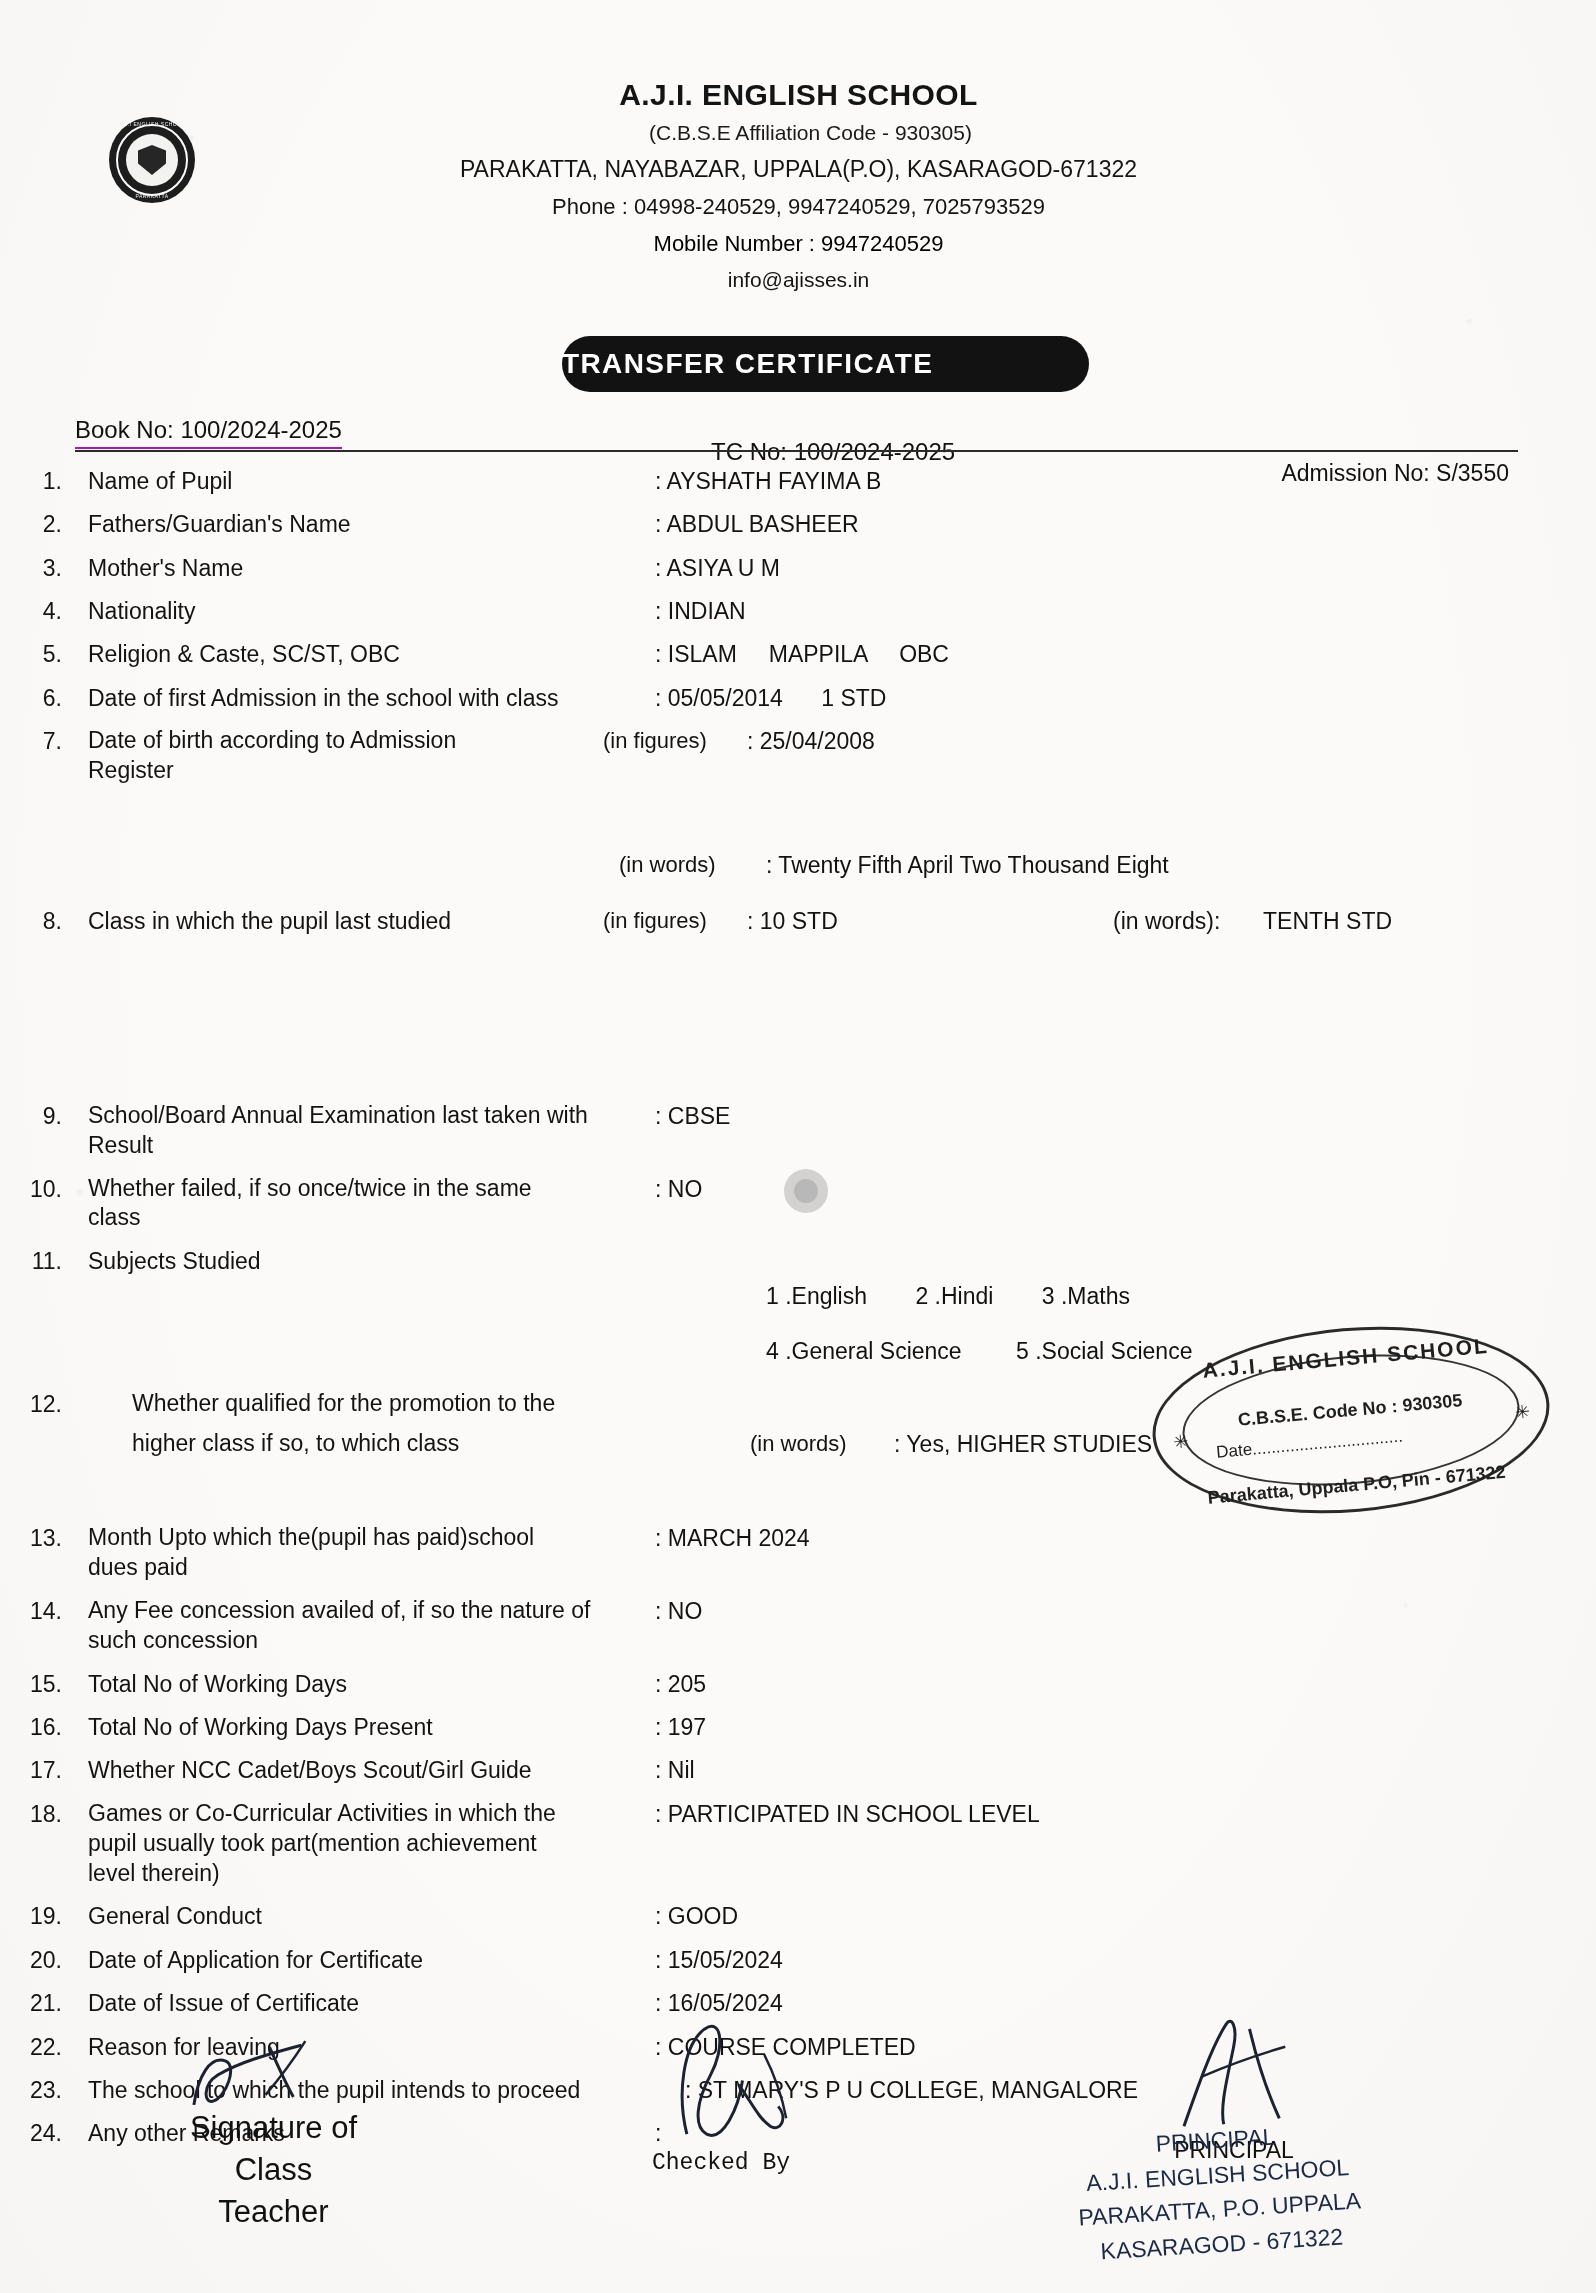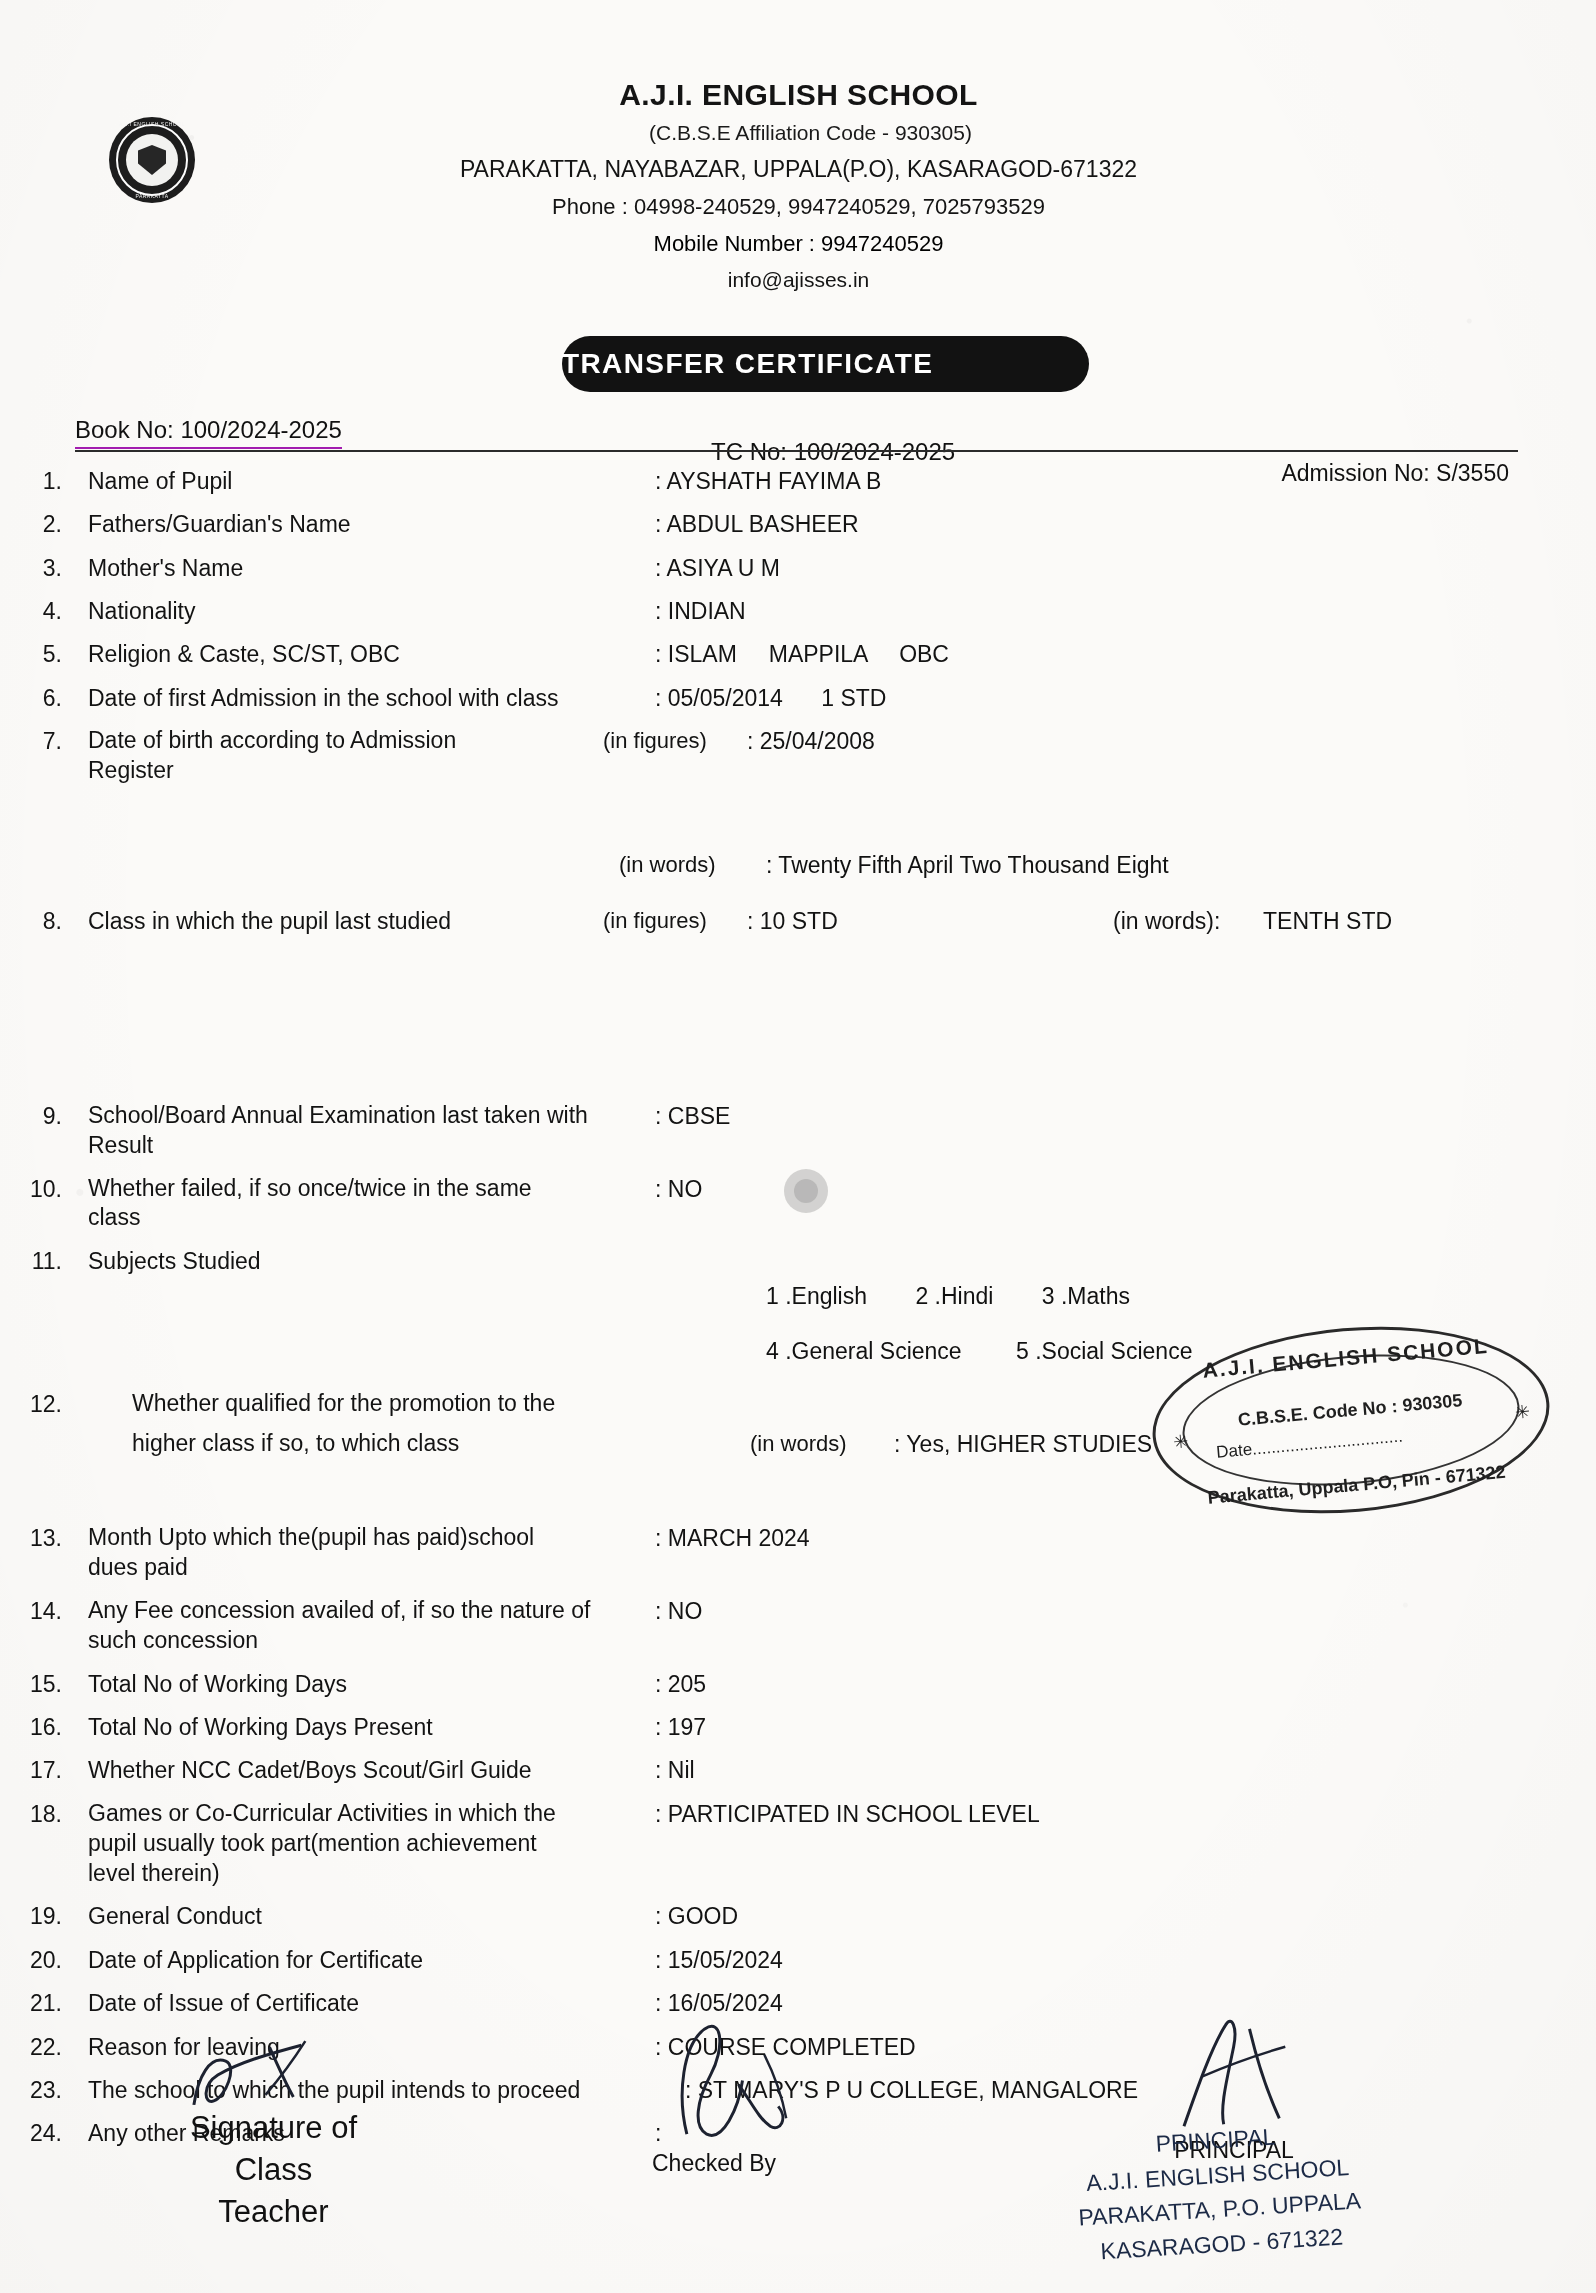--- a/index.html
+++ b/index.html
@@ -366,6 +366,7 @@
     left: 652px;
     top: 125px;
     font-size: 23px;
+    font-family: Liberation Mono, monospace;
   }
   .principal {
     position: absolute;

